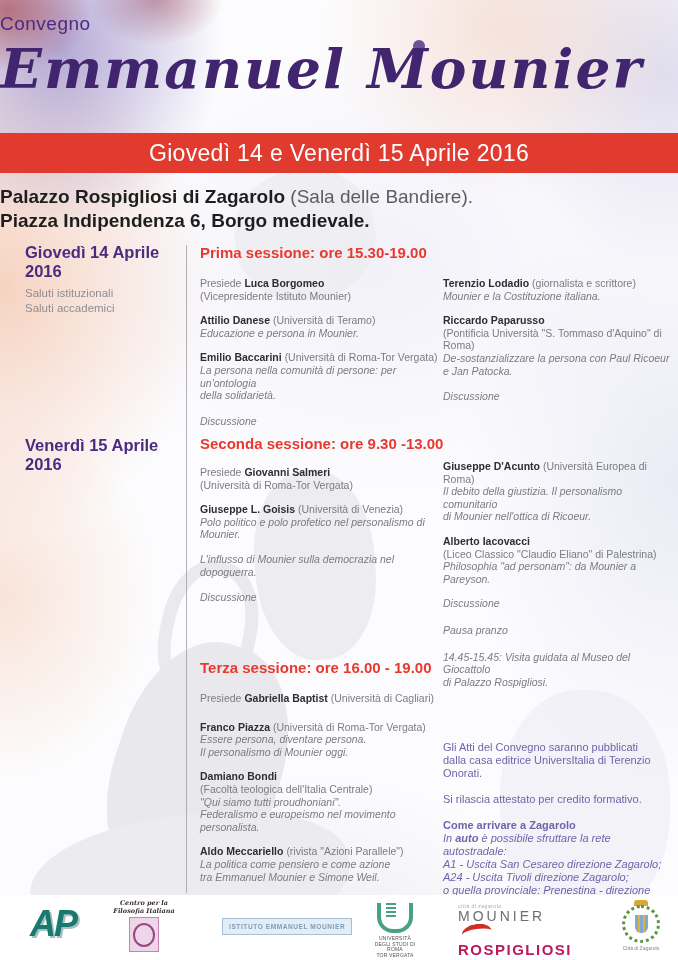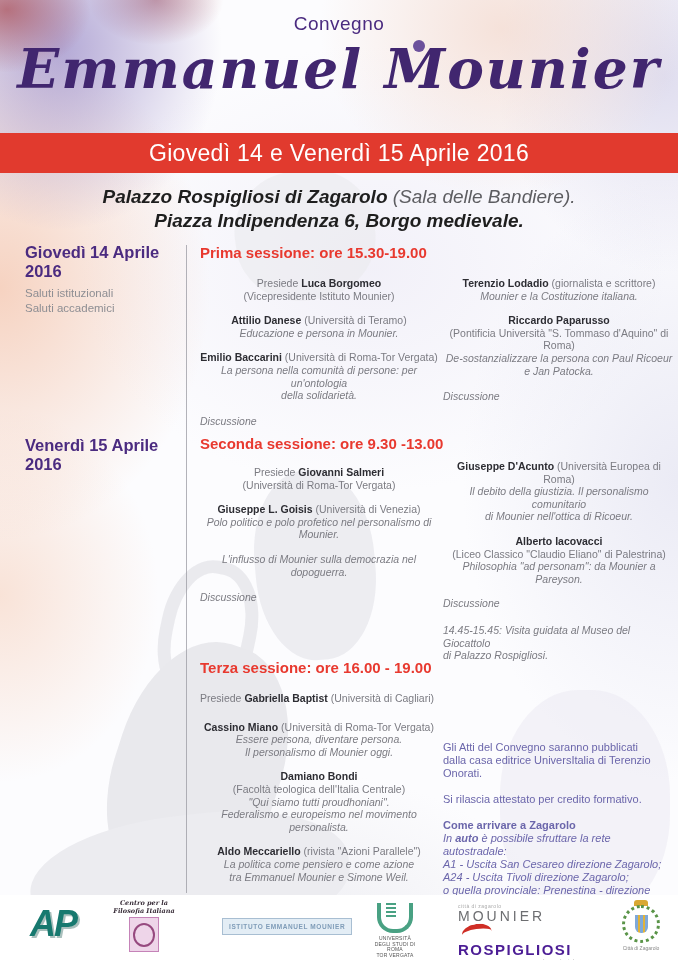--- a/index.html
+++ b/index.html
@@ -20,7 +20,7 @@
   .stroke{position:absolute;background:#e9e9ed;border-radius:46%;}
   .dot{position:absolute;border-radius:50%;}
   .abs{position:absolute;}
-  .center{text-align:center;width:100%;}
+  .center{text-align:left;width:100%;}
   .kicker{top:13px;color:#4b2b80;font-size:19px;letter-spacing:.5px;}
   .title{top:36px;color:#41266f;font-family:"DejaVu Serif",serif;font-style:italic;
     font-weight:bold;font-size:55px;letter-spacing:2px;}

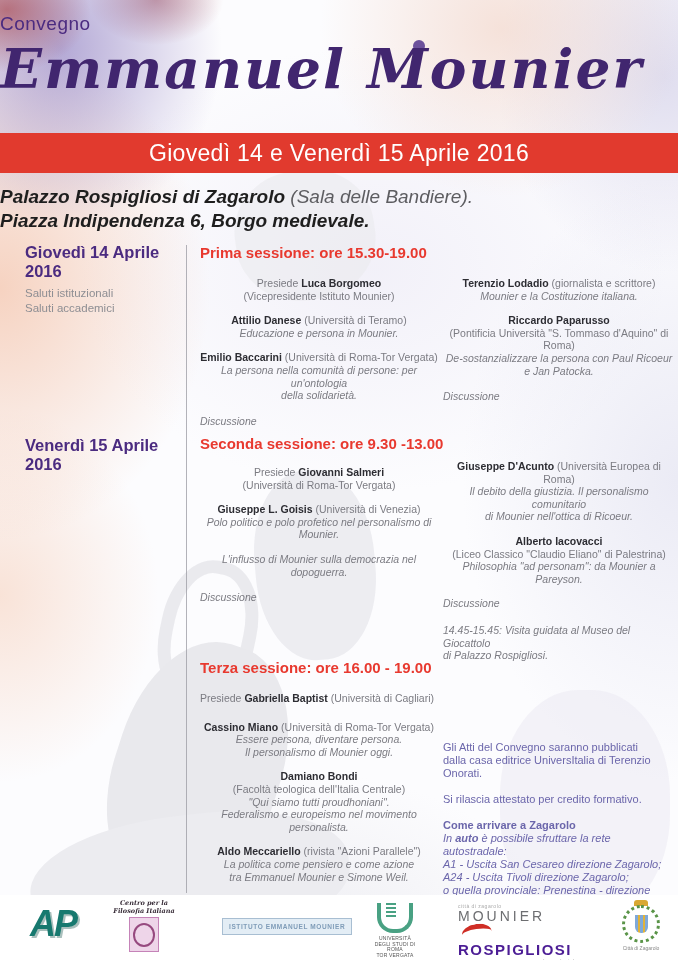--- a/index.html
+++ b/index.html
@@ -27,7 +27,7 @@
   .subtitle{top:106px;color:#4b2b80;font-size:20px;}
   .banner{top:133px;left:0;right:0;height:40px;background:#e13a2e;color:#fff;
     text-align:center;line-height:40px;font-size:23px;letter-spacing:.3px;}
-  .venue{top:185px;font-style:italic;font-size:19px;line-height:24px;color:#1e1e1e;font-weight:bold;}
+  .venue{top:185px;font-size:19px;line-height:24px;color:#1e1e1e;font-weight:bold;}
   .venue .light{font-weight:normal;color:#5d5d61;}
   .day-h{color:#4b2b80;font-weight:bold;font-size:16.5px;margin-bottom:5px;}
   .day-note{color:#8e8e93;font-size:11.5px;line-height:15px;}

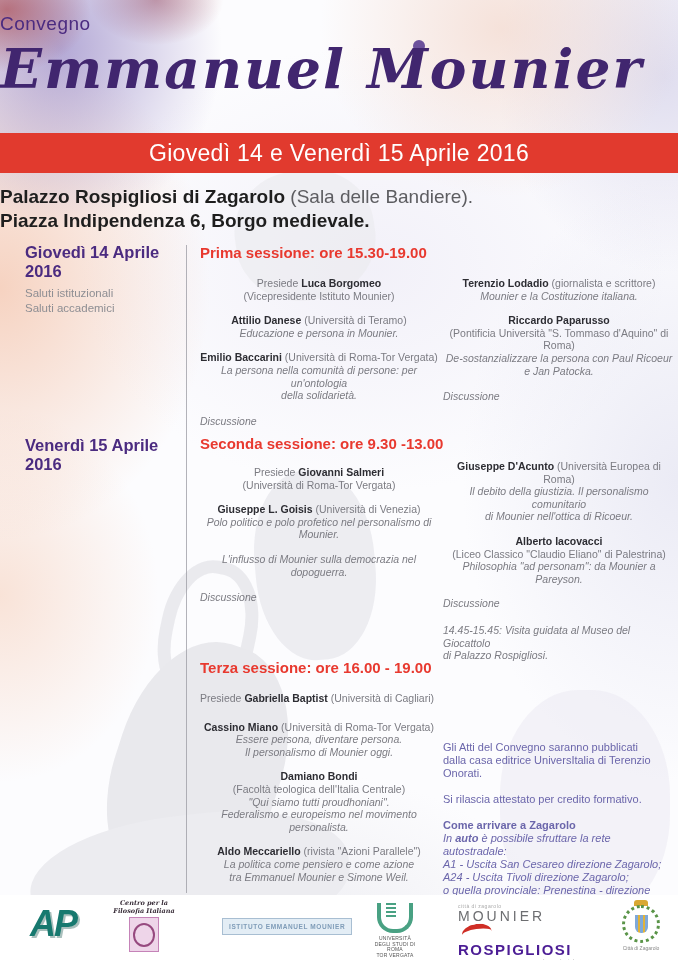--- a/index.html
+++ b/index.html
@@ -35,7 +35,7 @@
   .t{font-size:10.5px;line-height:12.6px;color:#7b7b82;}
   .t b{color:#2d2d33;}
   .it{font-style:italic;}
-  .block{margin-bottom:12px;text-align:center;}
+  .block{margin-bottom:12px;}
   .mb14{margin-bottom:14px;}
   .divider{position:absolute;left:186px;top:245px;width:1px;height:648px;background:#9a9aa2;opacity:.75;}
   .info{font-size:11px;line-height:13px;color:#6b66ab;margin-top:47px;}

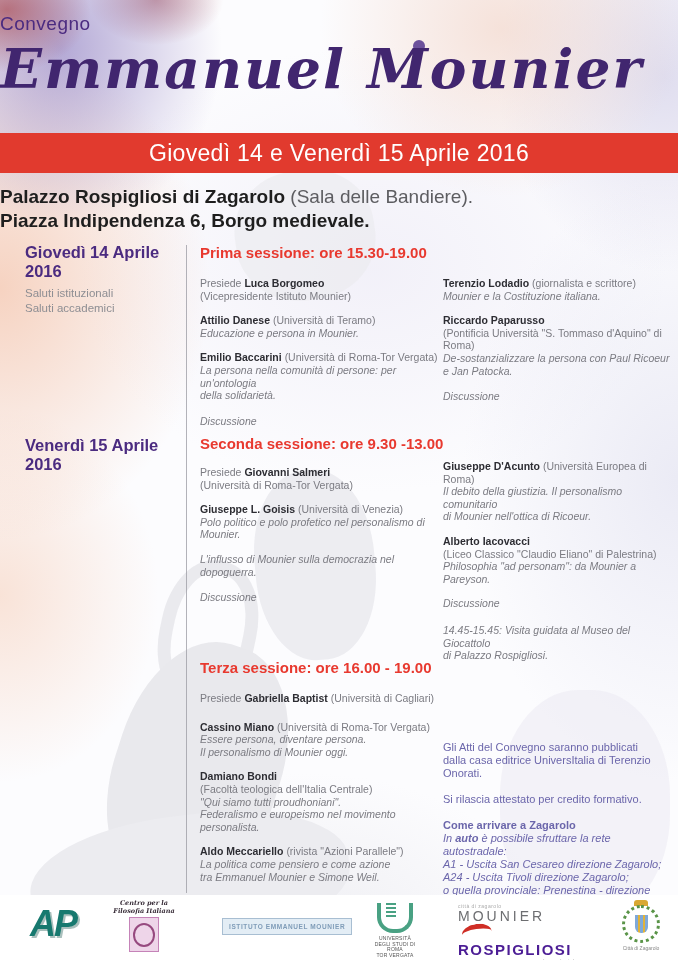--- a/index.html
+++ b/index.html
@@ -162,6 +162,7 @@
       <div class="it">Philosophia "ad personam": da Mounier a Pareyson.</div>
     </div>
     <div class="it mb14" style="margin-top:12px">Discussione</div>
+    <div class="it mb14" style="margin-top:12px">Pausa pranzo</div>
     <div class="it" style="margin-top:12px">
       <div>14.45-15.45: Visita guidata al Museo del Giocattolo</div>
       <div>di Palazzo Rospigliosi.</div>

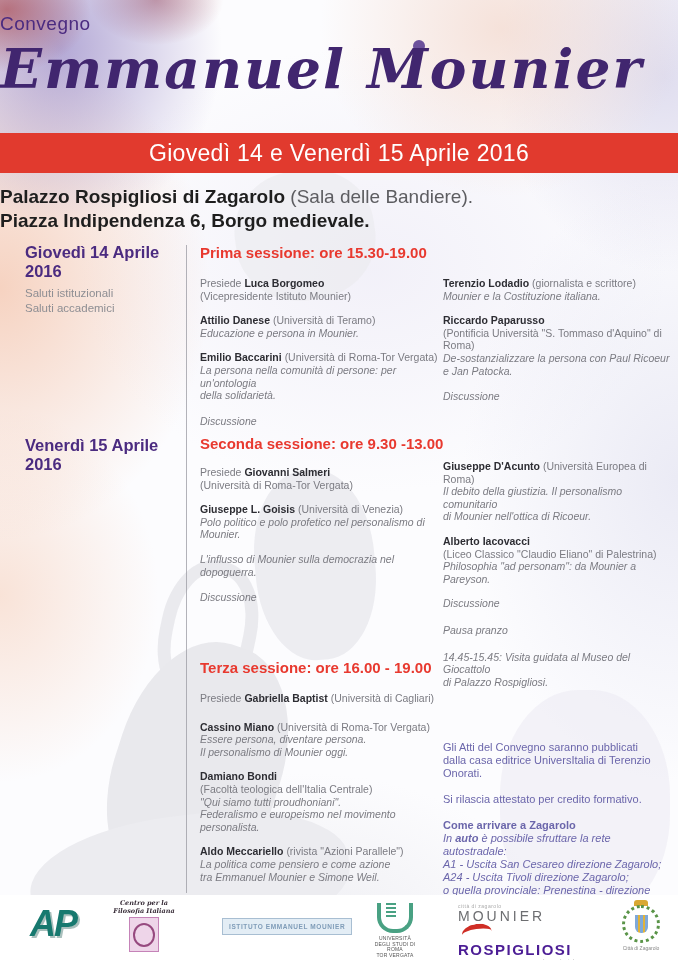--- a/index.html
+++ b/index.html
@@ -175,7 +175,7 @@
       <span>Presiede</span> <b>Gabriella Baptist</b> <span>(Università di Cagliari)</span>
     </div>
     <div class="block">
-      <div><b>Cassino Miano</b> <span>(Università di Roma-Tor Vergata)</span></div>
+      <div><b>Franco Piazza</b> <span>(Università di Roma-Tor Vergata)</span></div>
       <div class="it">Essere persona, diventare persona.</div>
       <div class="it">Il personalismo di Mounier oggi.</div>
     </div>

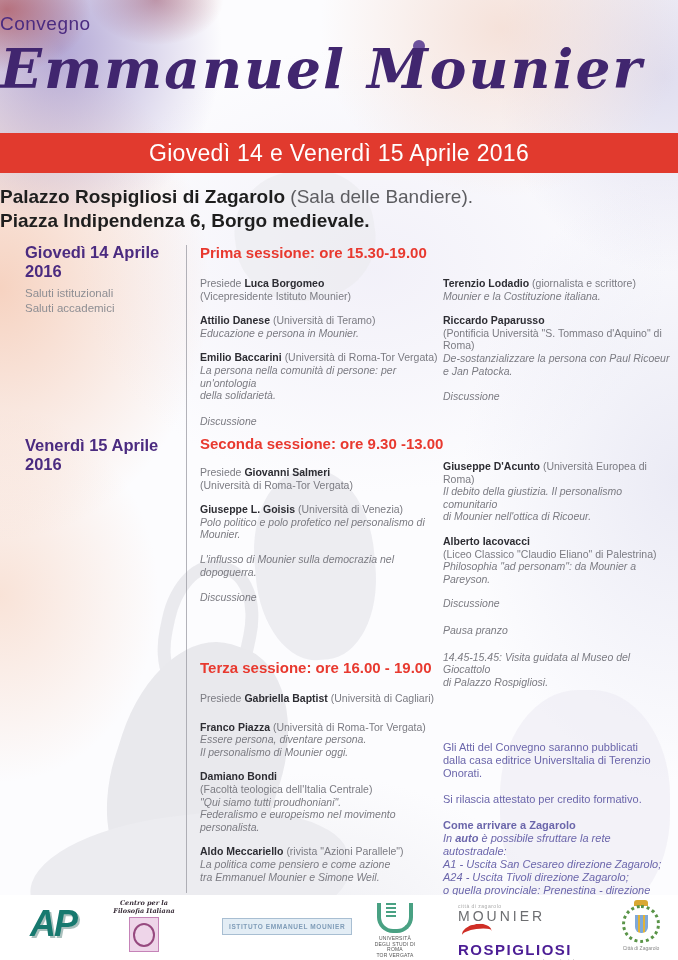--- a/index.html
+++ b/index.html
@@ -59,7 +59,7 @@
   .pal-top,.pal-bottom{font-size:5px;color:#aaa;letter-spacing:.5px;}
   .pal-bottom{text-align:right;}
   .pal-1{font-size:14px;color:#6d6e71;letter-spacing:3px;line-height:15px;}
-  .pal-2{font-size:15px;font-weight:bold;color:#4c1d95;letter-spacing:1.5px;line-height:16px;}
+  .pal-2{font-size:15px;font-weight:bold;color:#be185d;letter-spacing:1.5px;line-height:16px;}
   .swoosh{display:inline-block;width:30px;height:13px;border-radius:50%;
     border-top:5px solid #cf2e26;vertical-align:middle;transform:rotate(-8deg);margin-left:4px;}
   .crest{text-align:center;}

